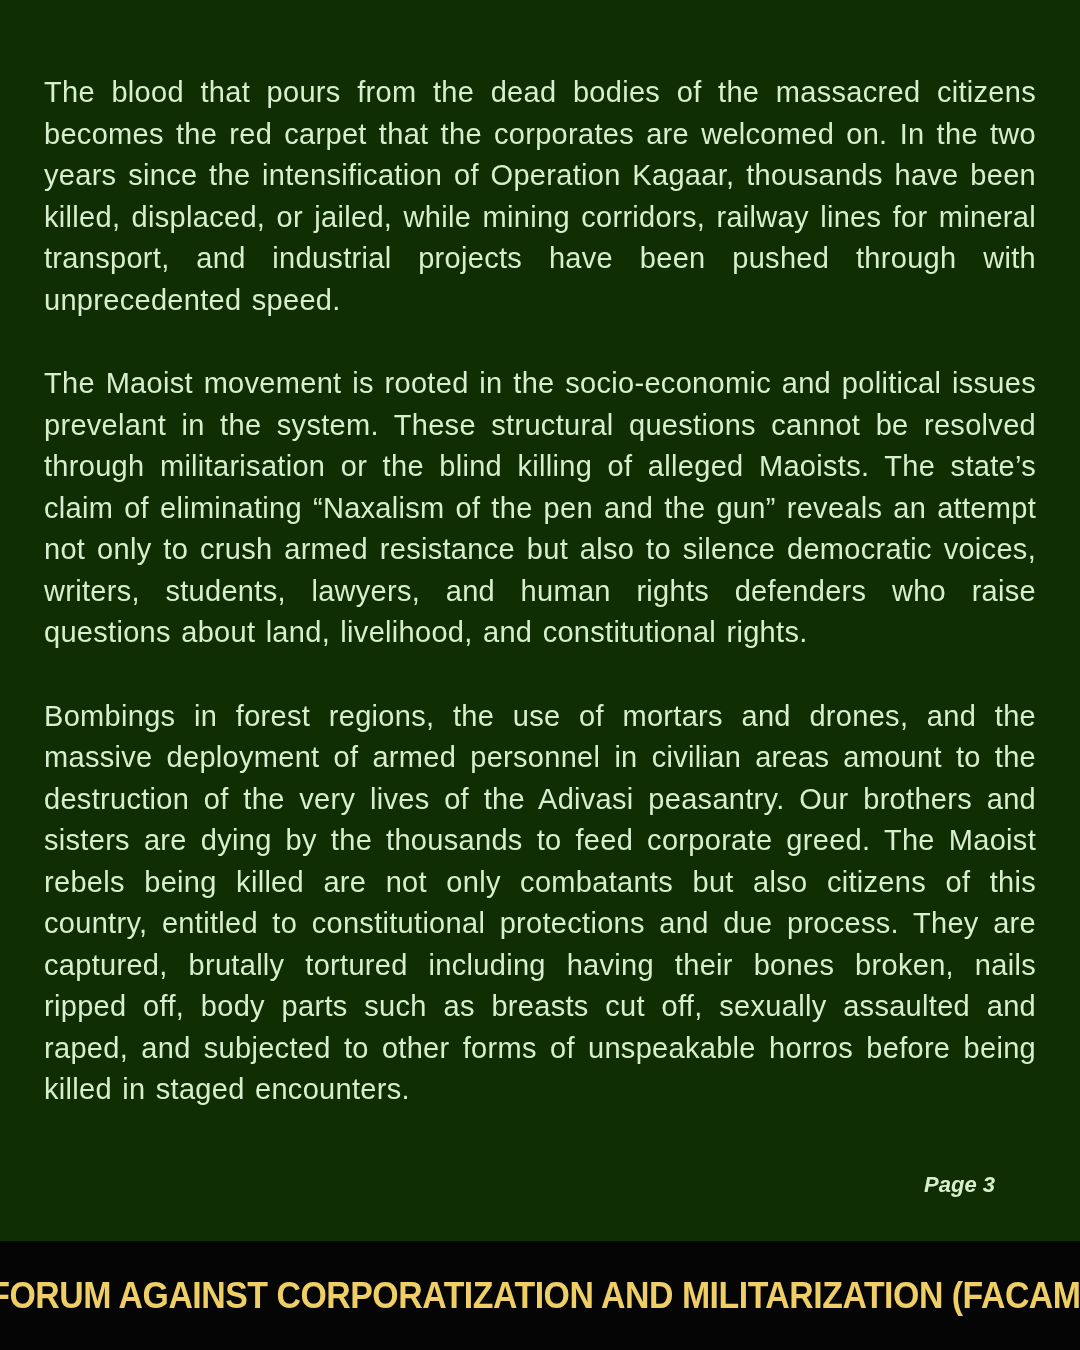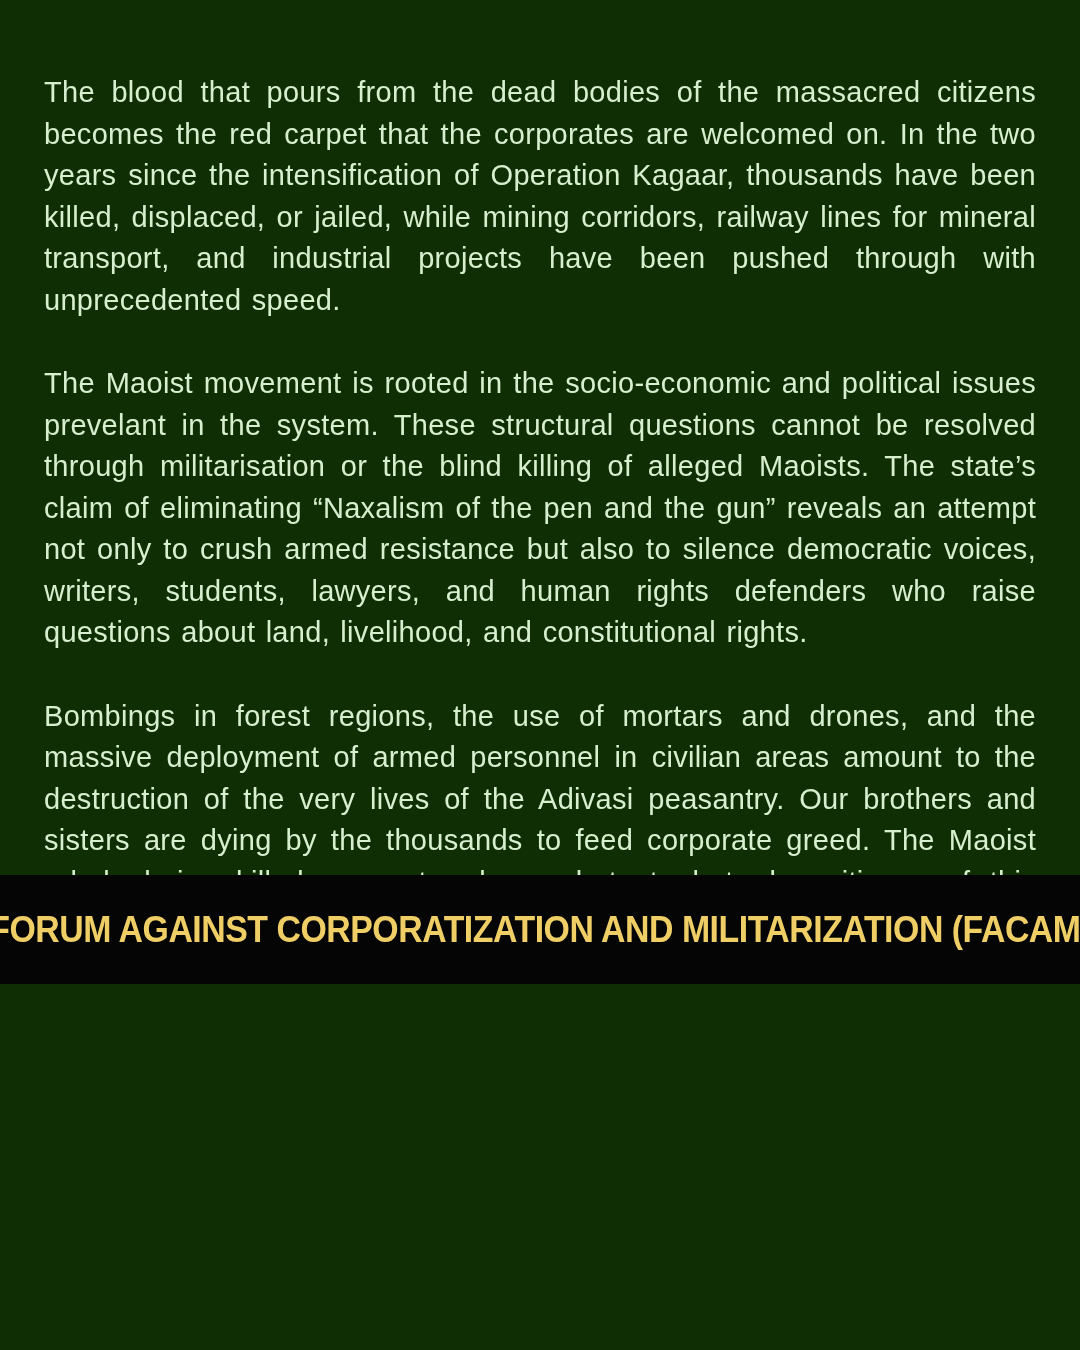--- a/index.html
+++ b/index.html
@@ -11,7 +11,7 @@
   .page {
     position: relative;
     width: 1080px;
-    height: 984px;
+    height: 1350px;
     background: #0f2e04;
     overflow: hidden;
   }

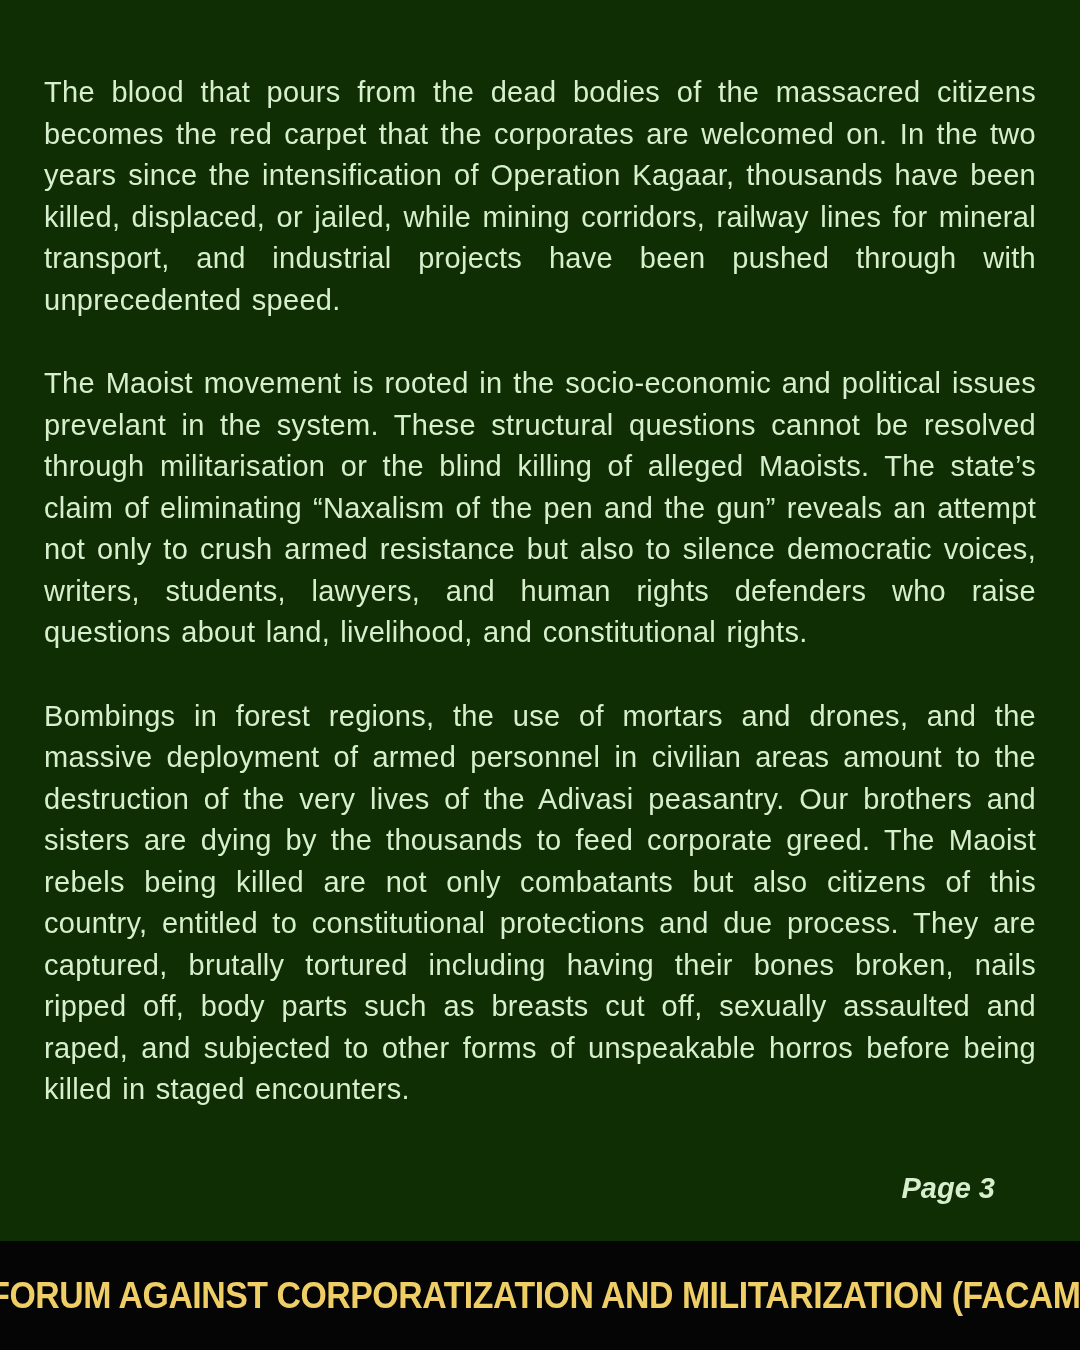--- a/index.html
+++ b/index.html
@@ -36,7 +36,7 @@
     position: absolute;
     top: 1172px;
     right: 85px;
-    font-size: 29px;
+    font-size: 22px;
     font-weight: 700;
     font-style: italic;
     color: #d8efcf;

